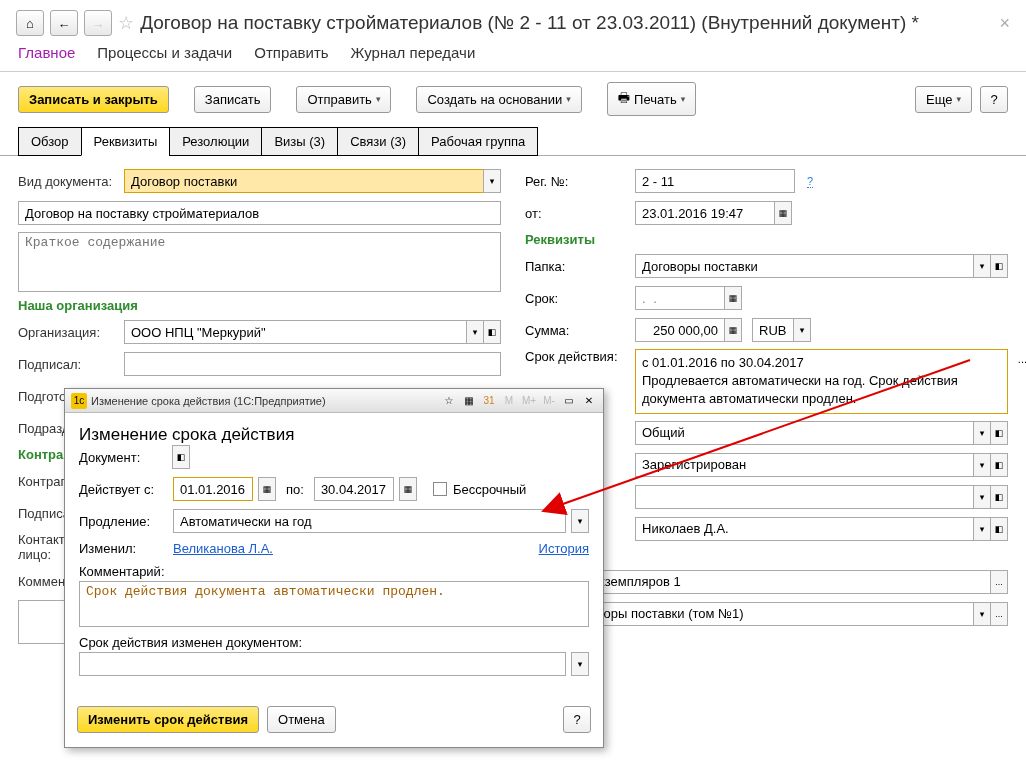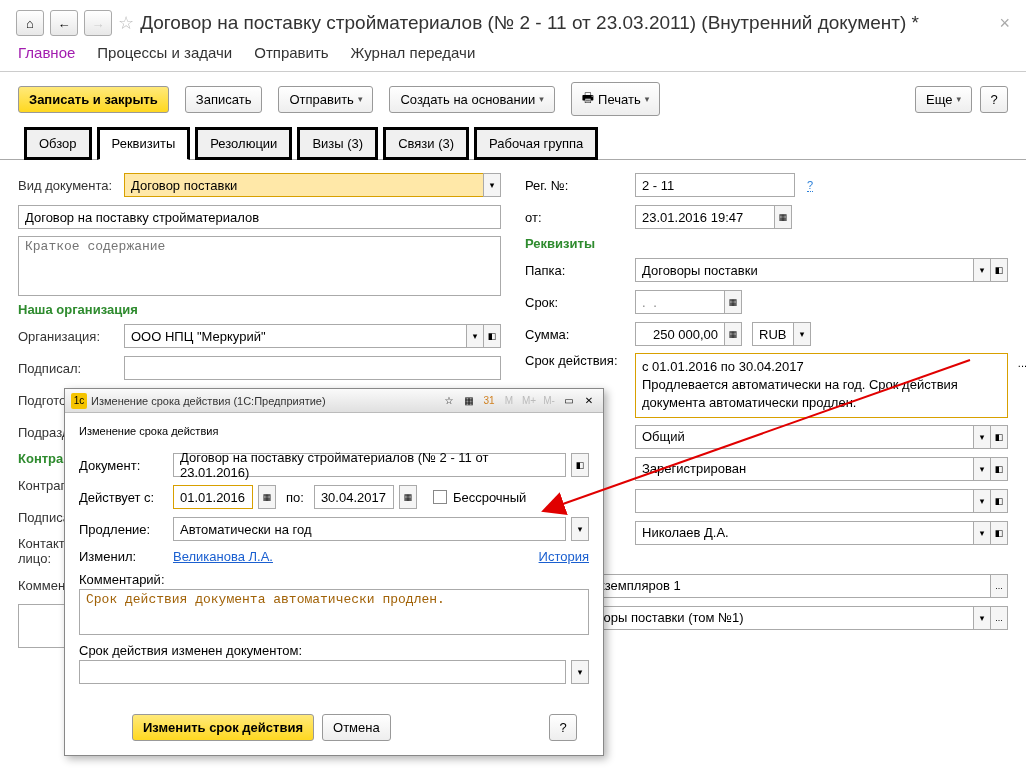--- a/index.html
+++ b/index.html
@@ -19,7 +19,7 @@
 .nav a.active { color: #a21caf; }
 
 
-.cmd { display: flex; gap: 16px; padding: 10px 18px; align-items: center; }
+.cmd { display: flex; gap: 25px; padding: 10px 18px; align-items: center; }
 .btn { border: 1px solid #999; background: linear-gradient(#fff,#eee); border-radius: 3px; padding: 5px 10px; cursor: pointer; display: inline-flex; align-items: center; gap: 4px; }
 .btn.yellow { background: linear-gradient(#ffe97a,#ffd820); font-weight: bold; }
 .btn .caret { font-size: 9px; color: #555; }

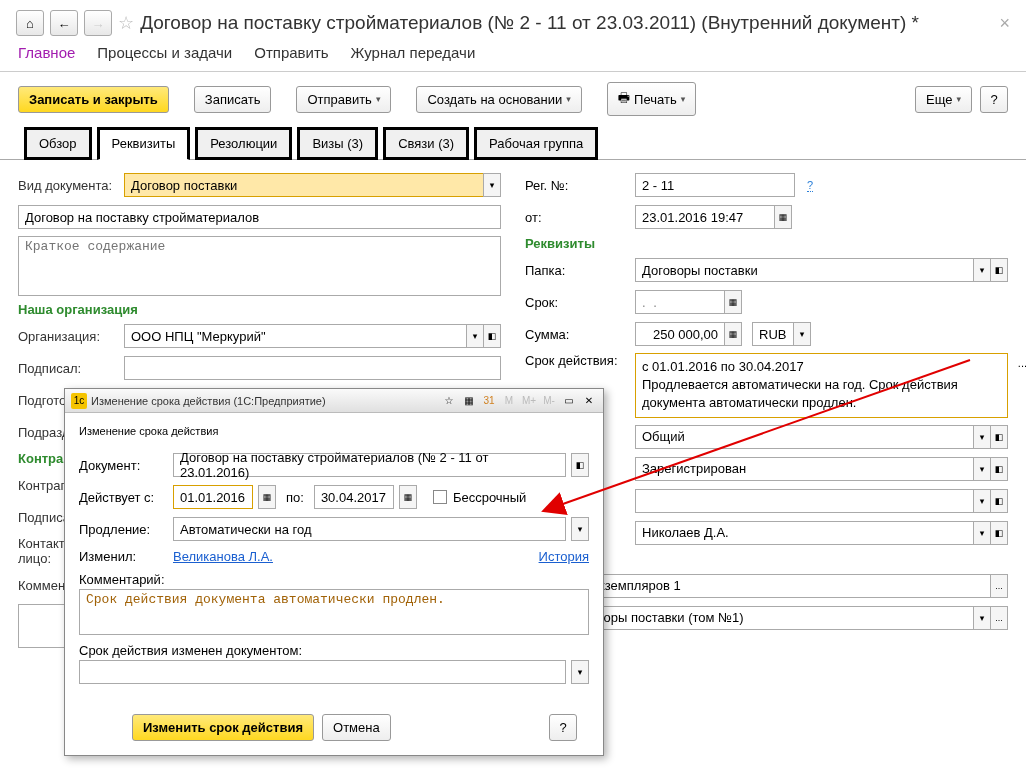--- a/index.html
+++ b/index.html
@@ -28,7 +28,7 @@
 
 
 .dtabs { display: flex; padding: 0 18px; border-bottom: 1px solid #aaa; }
-.dtab { border: 3px solid #000000; background: #f0f0f0; padding: 6px 12px; margin-right: -1px; cursor: pointer; position: relative; top: 1px; margin-left: 6px; }
+.dtab { border: 1px solid #000000; background: #f0f0f0; padding: 6px 12px; margin-right: -1px; cursor: pointer; position: relative; top: 1px; }
 .dtab.active { background: #fff; border-bottom: 1px solid #fff; }
 
 

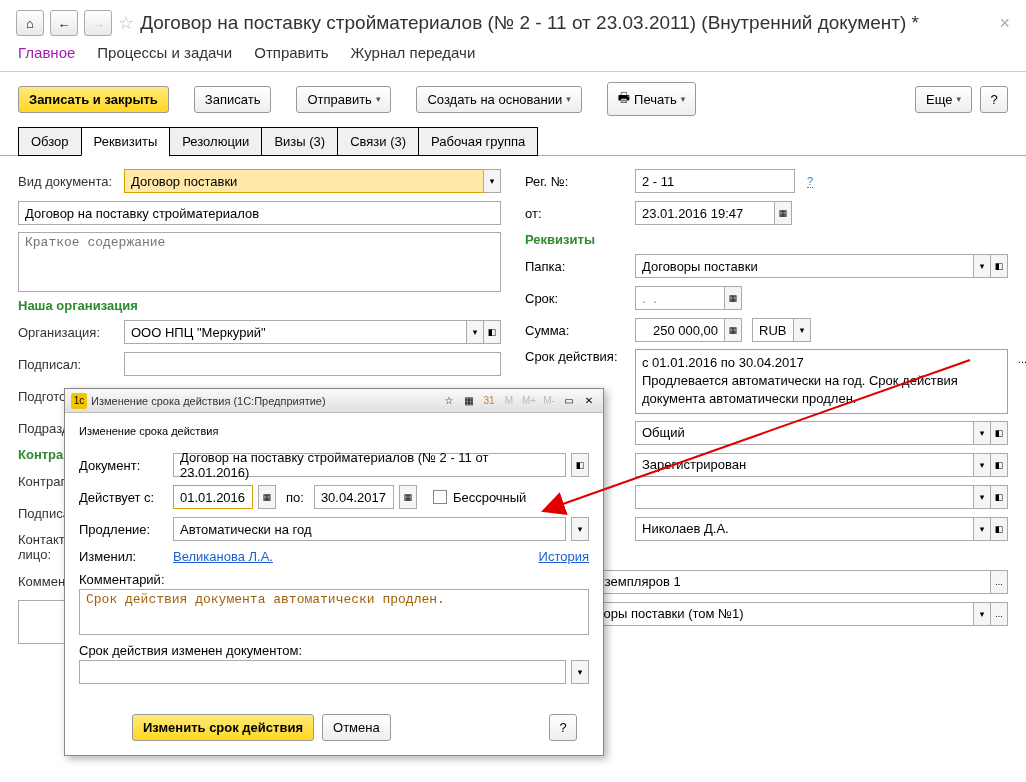--- a/index.html
+++ b/index.html
@@ -54,7 +54,7 @@
 .modal-tb .ic { width: 16px; height: 16px; font-size: 10px; display: inline-flex; align-items: center; justify-content: center; }
 .modal-tb .spacer { flex: 1; }
 .modal-body { padding: 12px 14px; }
-.modal-h { font-size: 11px; margin-bottom: 16px; }
+.modal-h { font-size: 17px; margin-bottom: 0; }
 .mrow { display: flex; align-items: center; margin-bottom: 8px; gap: 6px; }
 .mlbl { width: 88px; flex-shrink: 0; }
 .link { color: #1a5fd0; text-decoration: underline; cursor: pointer; }

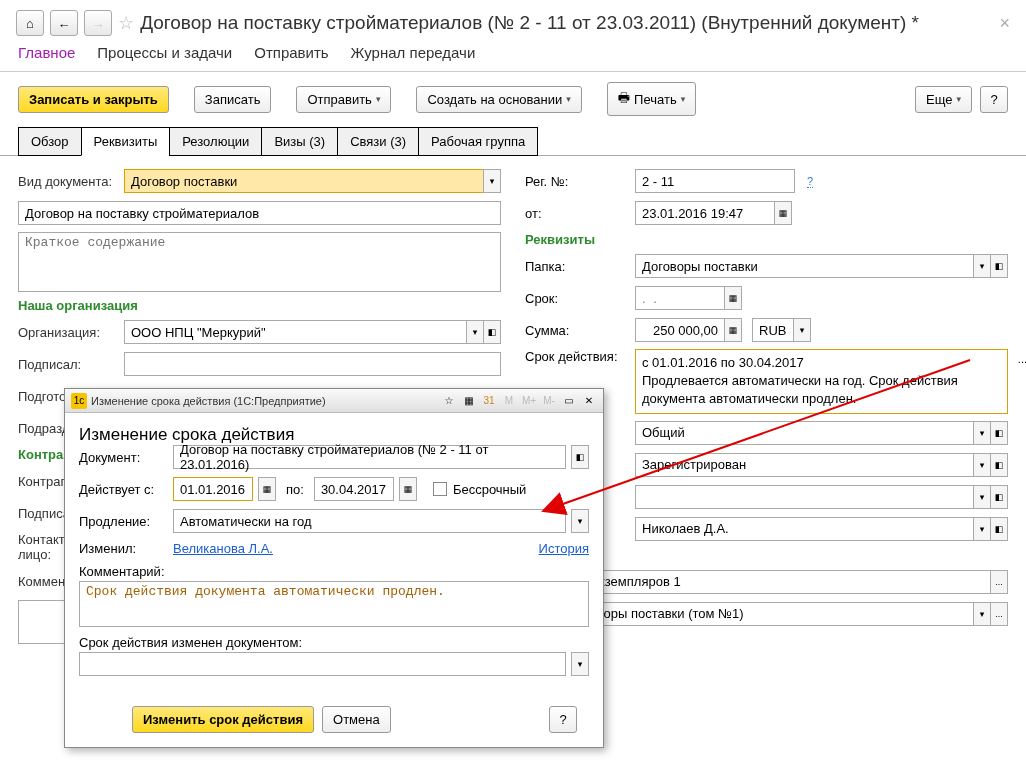--- a/index.html
+++ b/index.html
@@ -292,7 +292,6 @@
     <div class="modal-h">Изменение срока действия</div>
     <div class="mrow">
       <span class="mlbl">Документ:</span>
-      <div class="minp" style="flex:1">Договор на поставку стройматериалов (№ 2 - 11 от 23.01.2016)</div>
       <div class="mini">◧</div>
     </div>
     <div class="mrow">

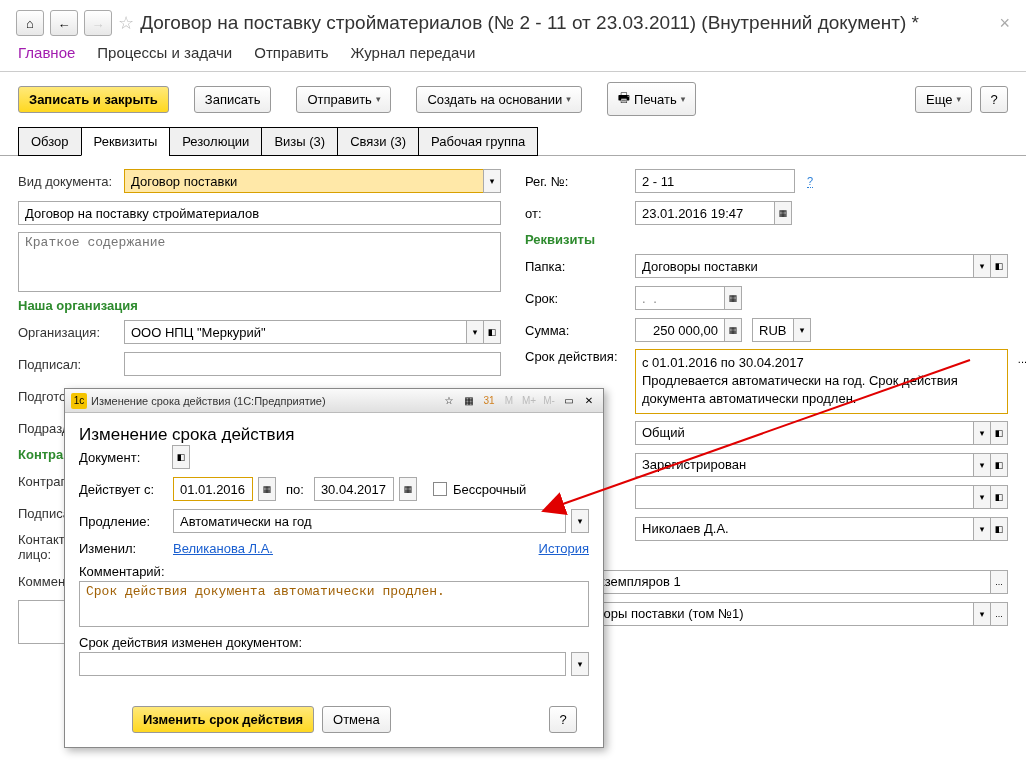--- a/index.html
+++ b/index.html
@@ -61,7 +61,7 @@
 .history { margin-left: auto; }
 .minp { border: 1px solid #aaa; height: 24px; padding: 2px 6px; display: inline-flex; align-items: center; }
 .minp.hl { border: 1px solid #d8a000; }
-.modal-btns { display: flex; gap: 8px; padding: 10px 26px 14px; align-items: center; margin-left: 41px; }
+.modal-btns { display: flex; gap: 8px; padding: 10px 12px 14px; align-items: center; }
 .modal-btns .btn:last-child { margin-left: auto; }
 .chk { width: 14px; height: 14px; border: 1px solid #888; display: inline-block; }
 .dots { letter-spacing: 2px; color: #888; }

